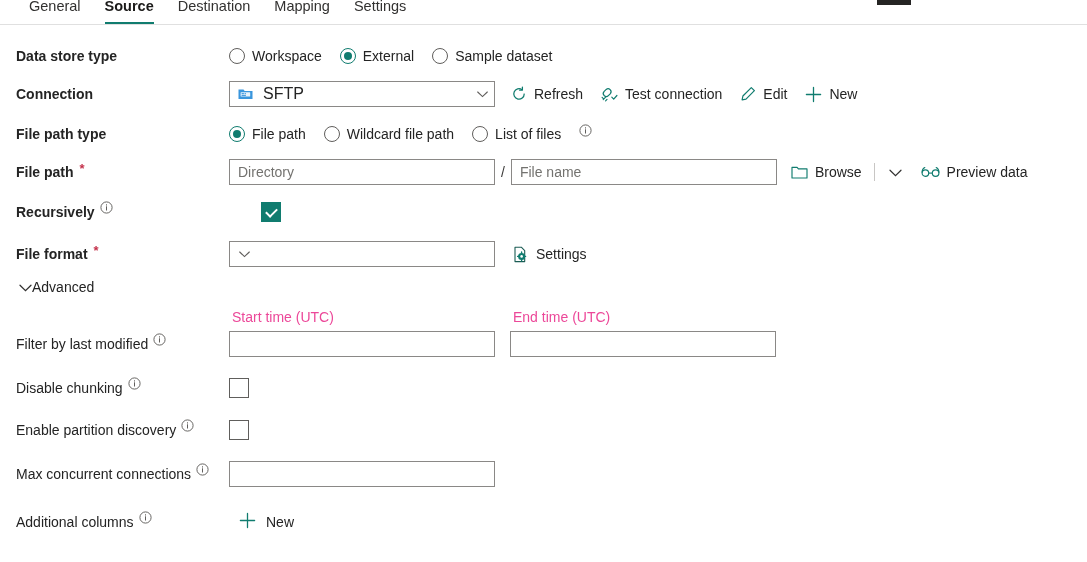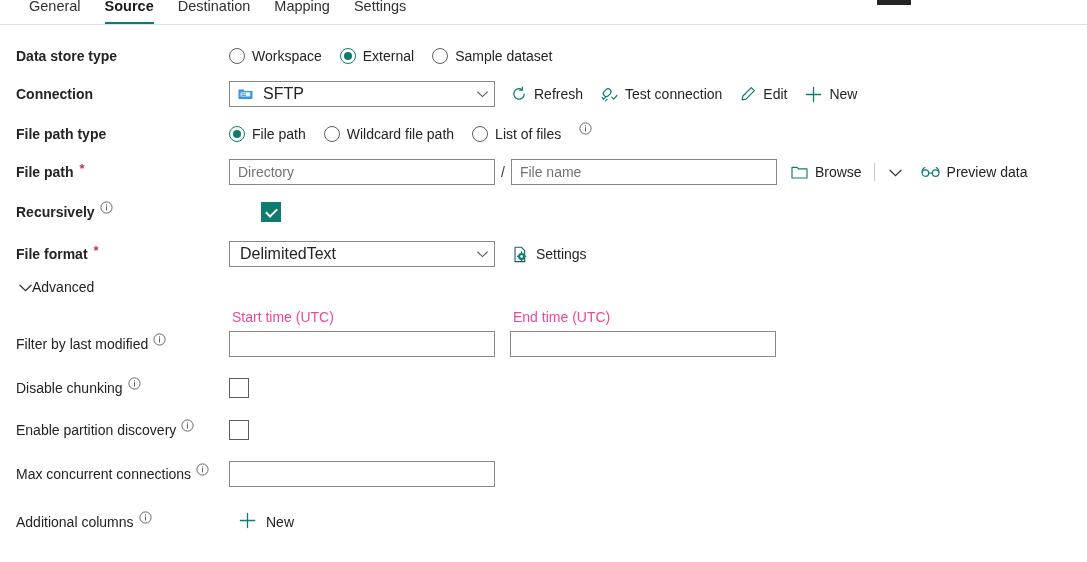--- a/index.html
+++ b/index.html
@@ -112,7 +112,7 @@
   .info-icon svg { display: block; }
 
   
-  .radio-group { display: flex; align-items: flex-start; }
+  .radio-group { display: flex; align-items: center; }
   .radio-item {
     display: flex;
     align-items: center;

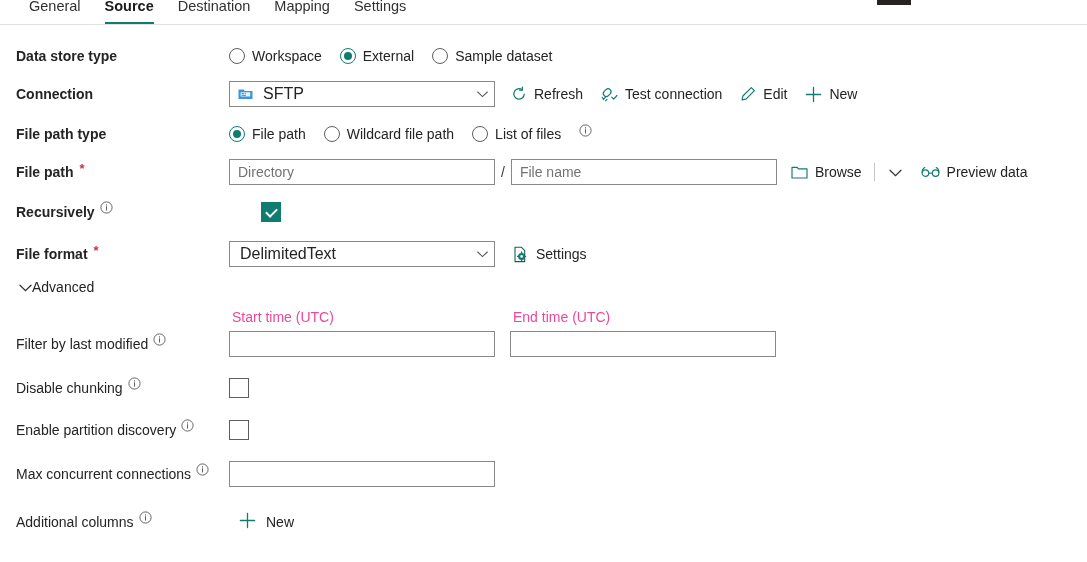--- a/index.html
+++ b/index.html
@@ -483,7 +483,6 @@
     </div>
     <div class="control">
       <div class="dropdown">
-        <span class="dd-text">DelimitedText</span>
         <span class="chev">
           <svg width="11" height="7" viewBox="0 0 11 7">
               <path d="M0.7 1l4.8 4.6L10.3 1" stroke="#605e5c" stroke-width="1.1" fill="none" stroke-linecap="round"></path>

